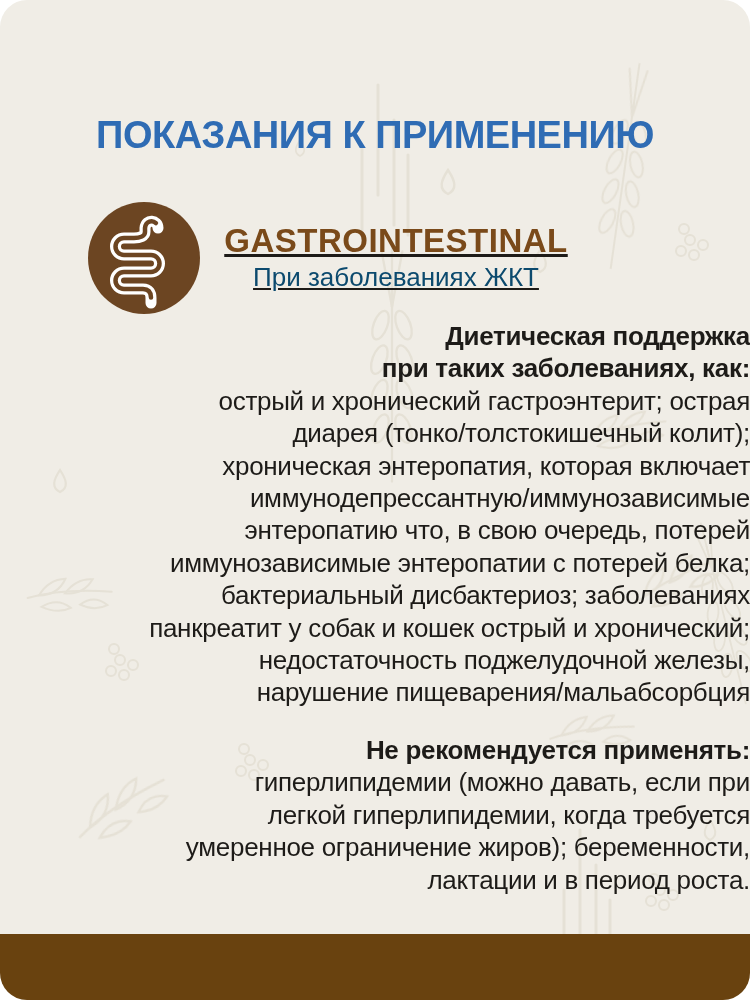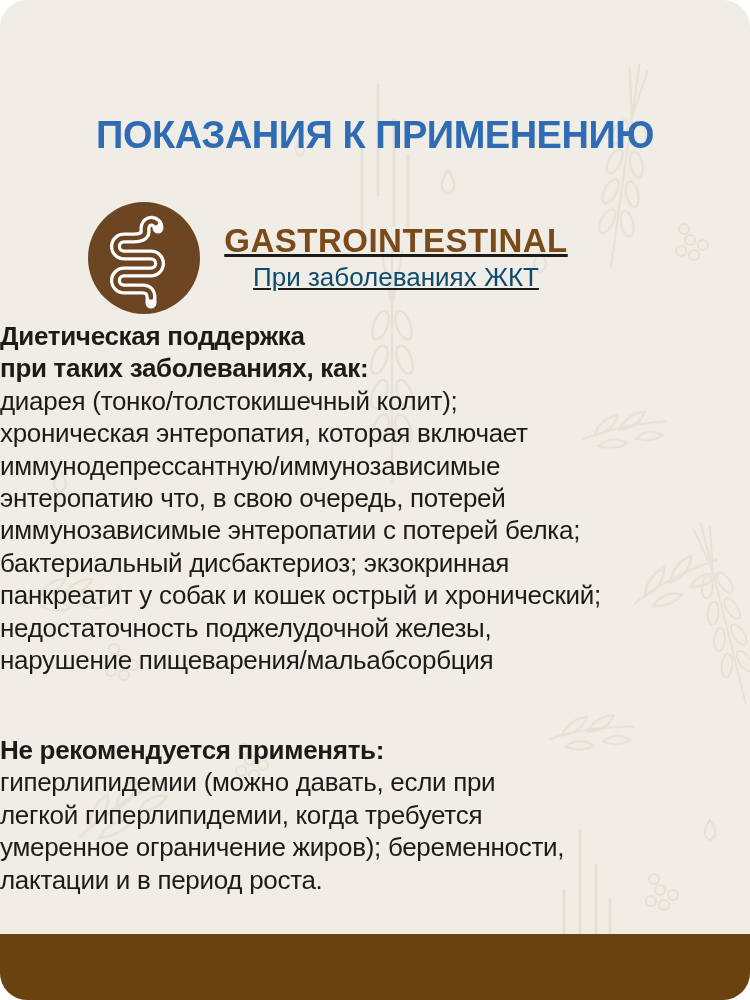--- a/index.html
+++ b/index.html
@@ -68,7 +68,7 @@
     position: absolute;
     left: 0;
     width: 100%;
-    text-align: left;
+    text-align: right;
   }
   .indications { top: 320px; }
   .contraindications { top: 734px; }

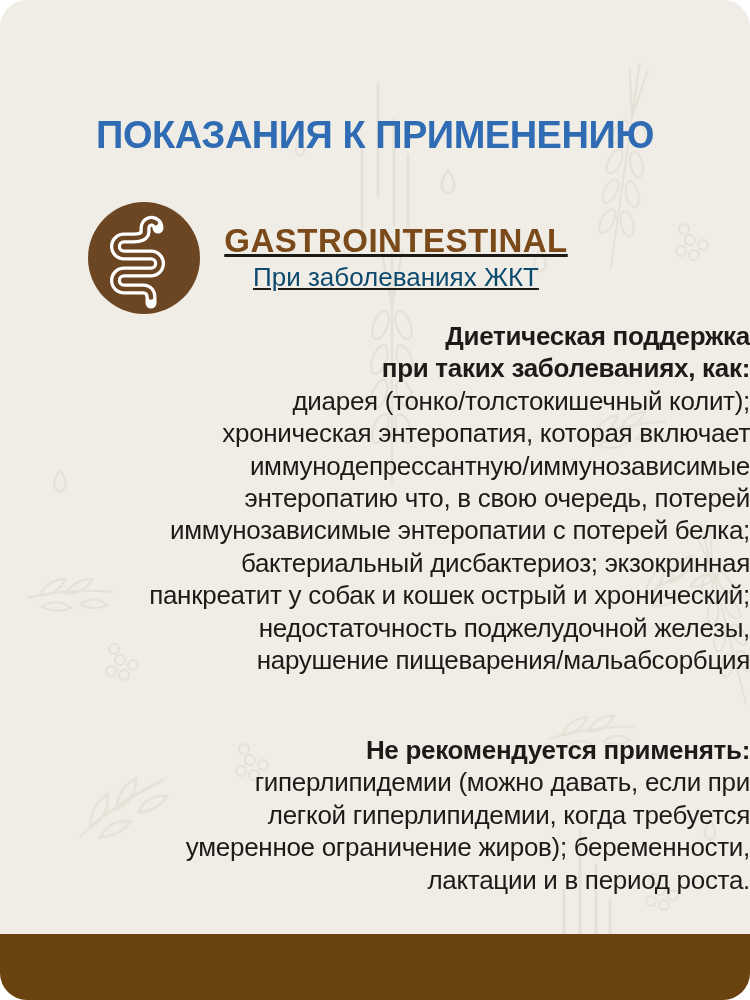--- a/index.html
+++ b/index.html
@@ -179,6 +179,7 @@
   <section class="text-section indications">
     <div class="line bold">Диетическая поддержка</div>
     <div class="line bold">при таких заболеваниях, как:</div>
+    <div class="line">острый и хронический гастроэнтерит; острая</div>
     <div class="line">диарея (тонко/толстокишечный колит);</div>
     <div class="line">хроническая энтеропатия, которая включает</div>
     <div class="line">иммунодепрессантную/иммунозависимые</div>

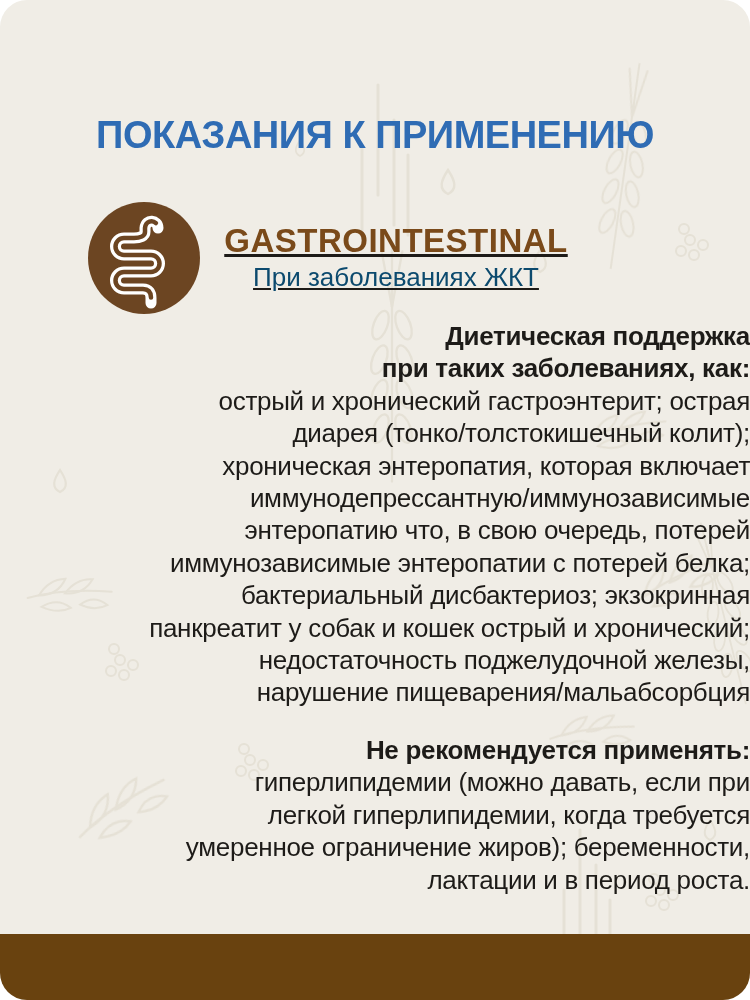--- a/index.html
+++ b/index.html
@@ -185,7 +185,7 @@
     <div class="line">иммунодепрессантную/иммунозависимые</div>
     <div class="line">энтеропатию что, в свою очередь, потерей</div>
     <div class="line">иммунозависимые энтеропатии с потерей белка;</div>
-    <div class="line">бактериальный дисбактериоз; экзокринная</div>
+    <div class="line">бактериальный дисбактериоз; заболеваниях</div>
     <div class="line">панкреатит у собак и кошек острый и хронический;</div>
     <div class="line">недостаточность поджелудочной железы,</div>
     <div class="line">нарушение пищеварения/мальабсорбция</div>

